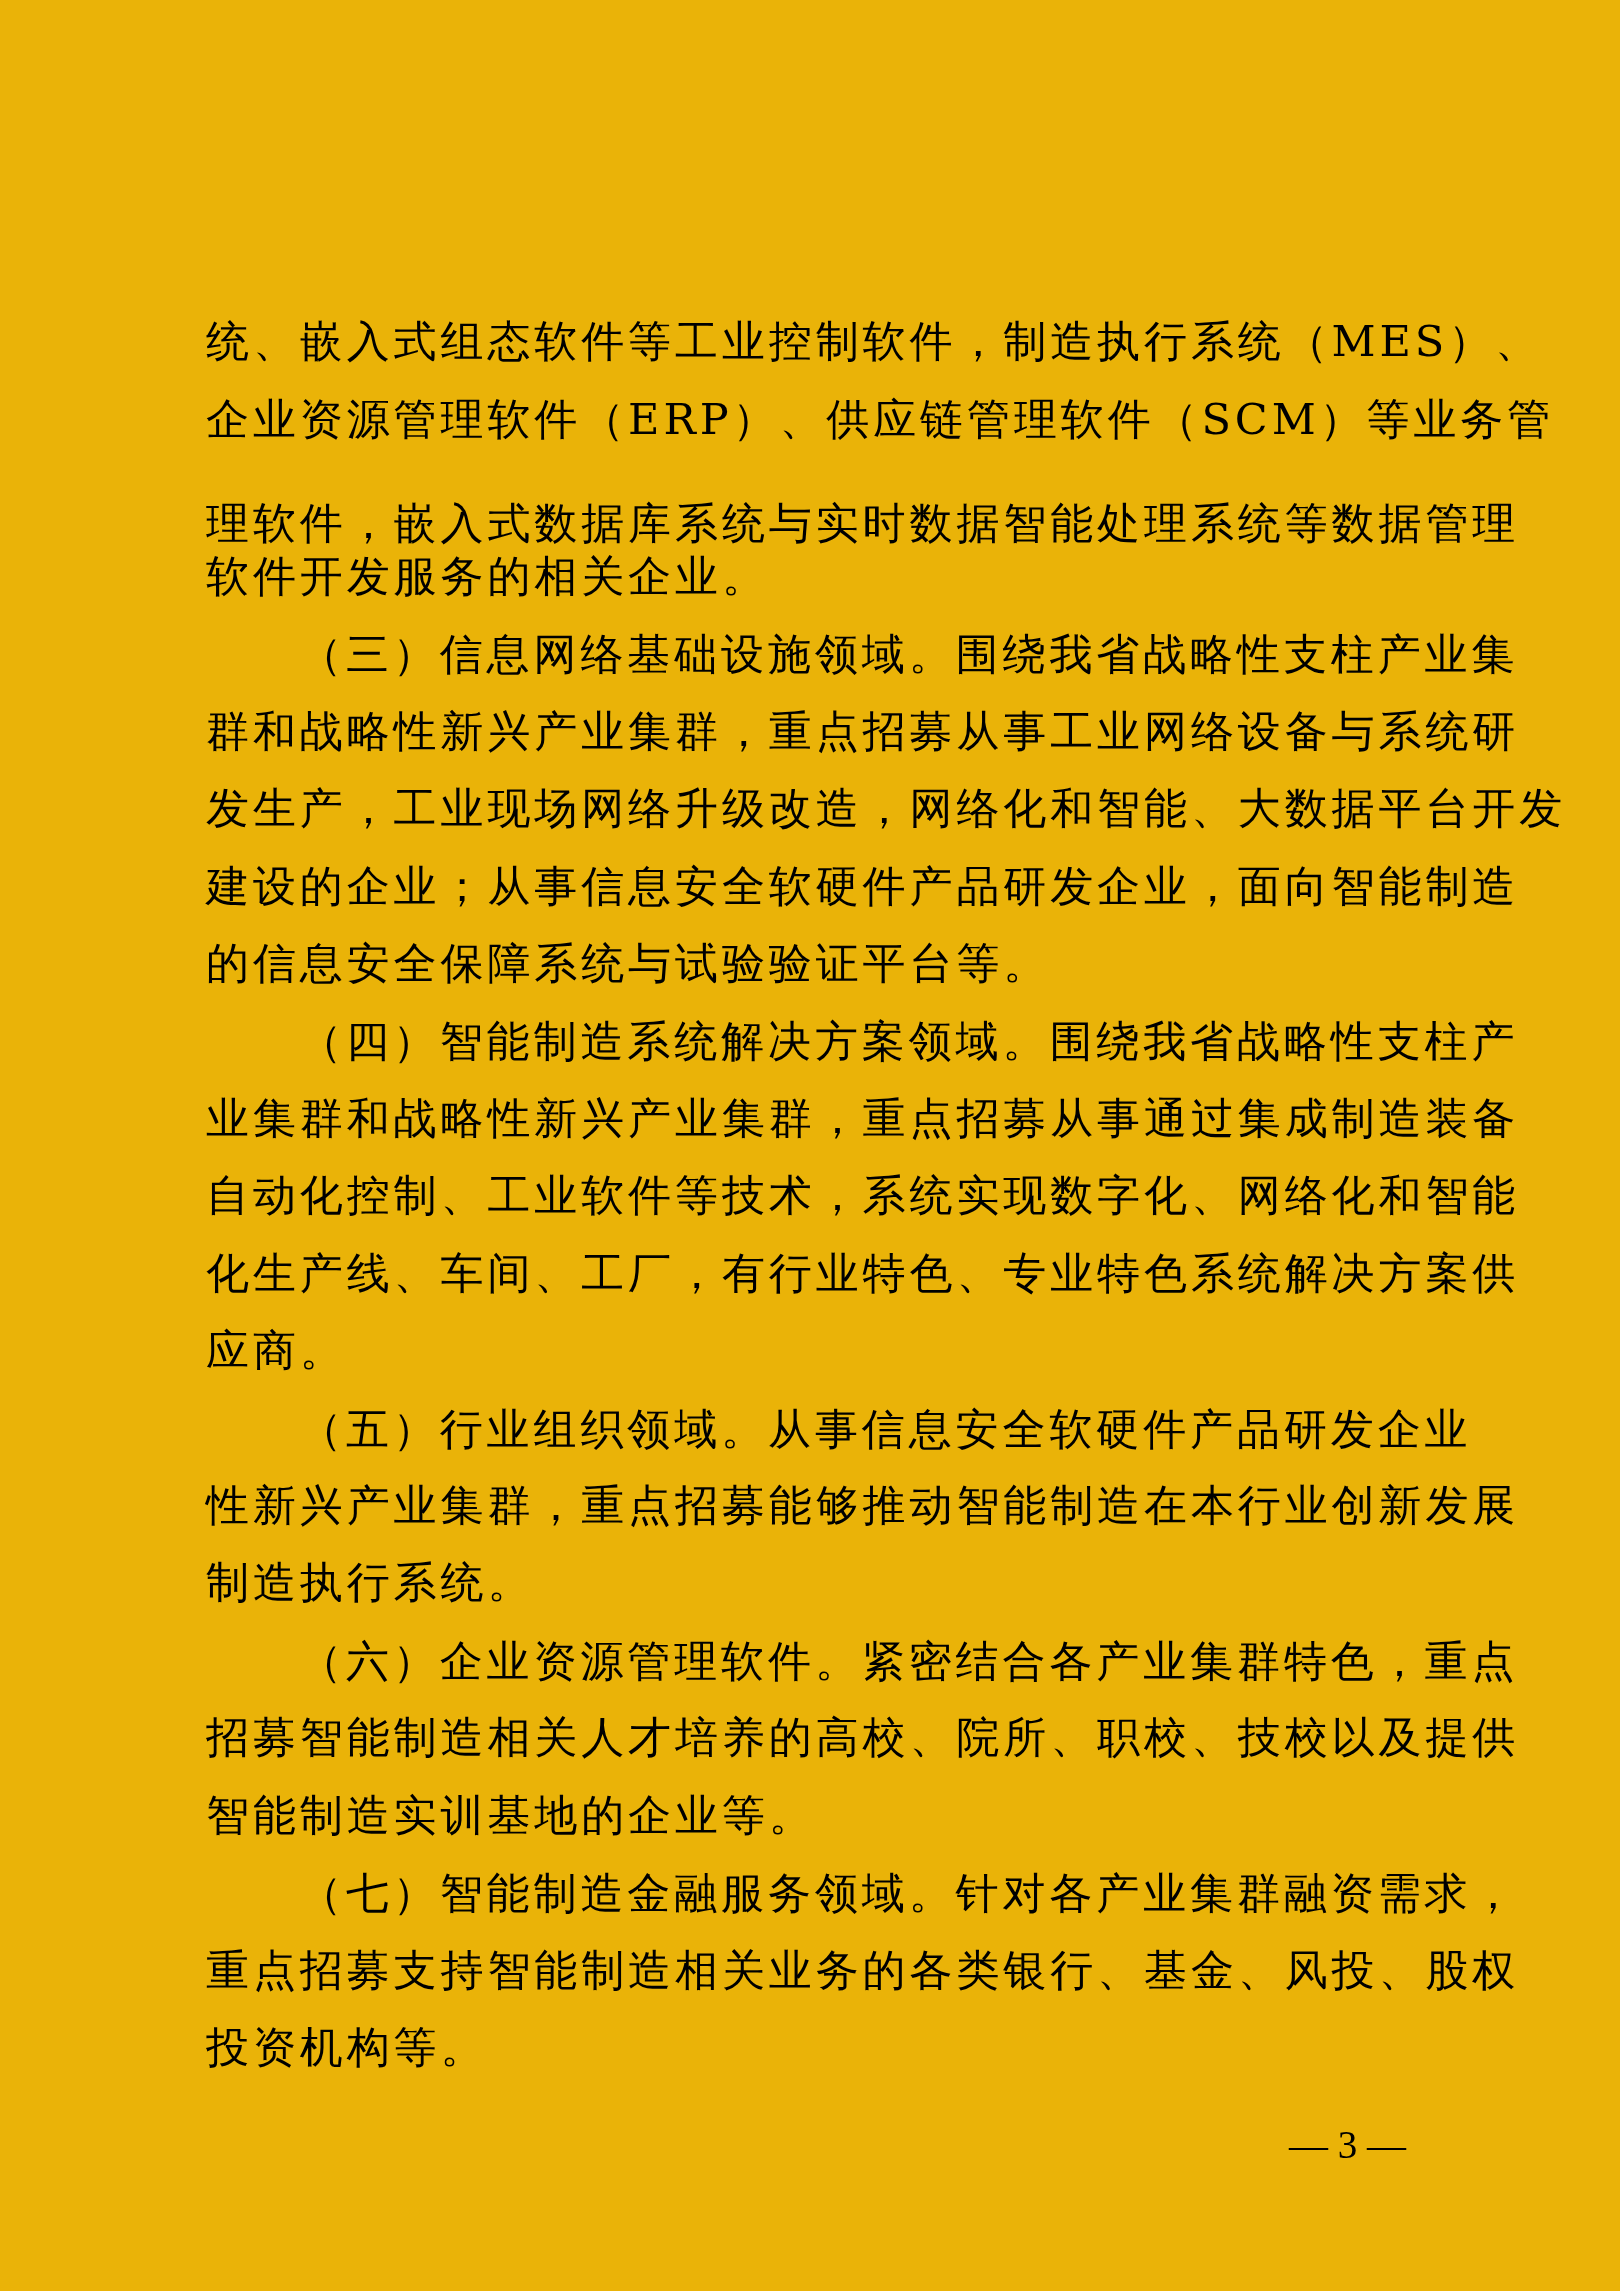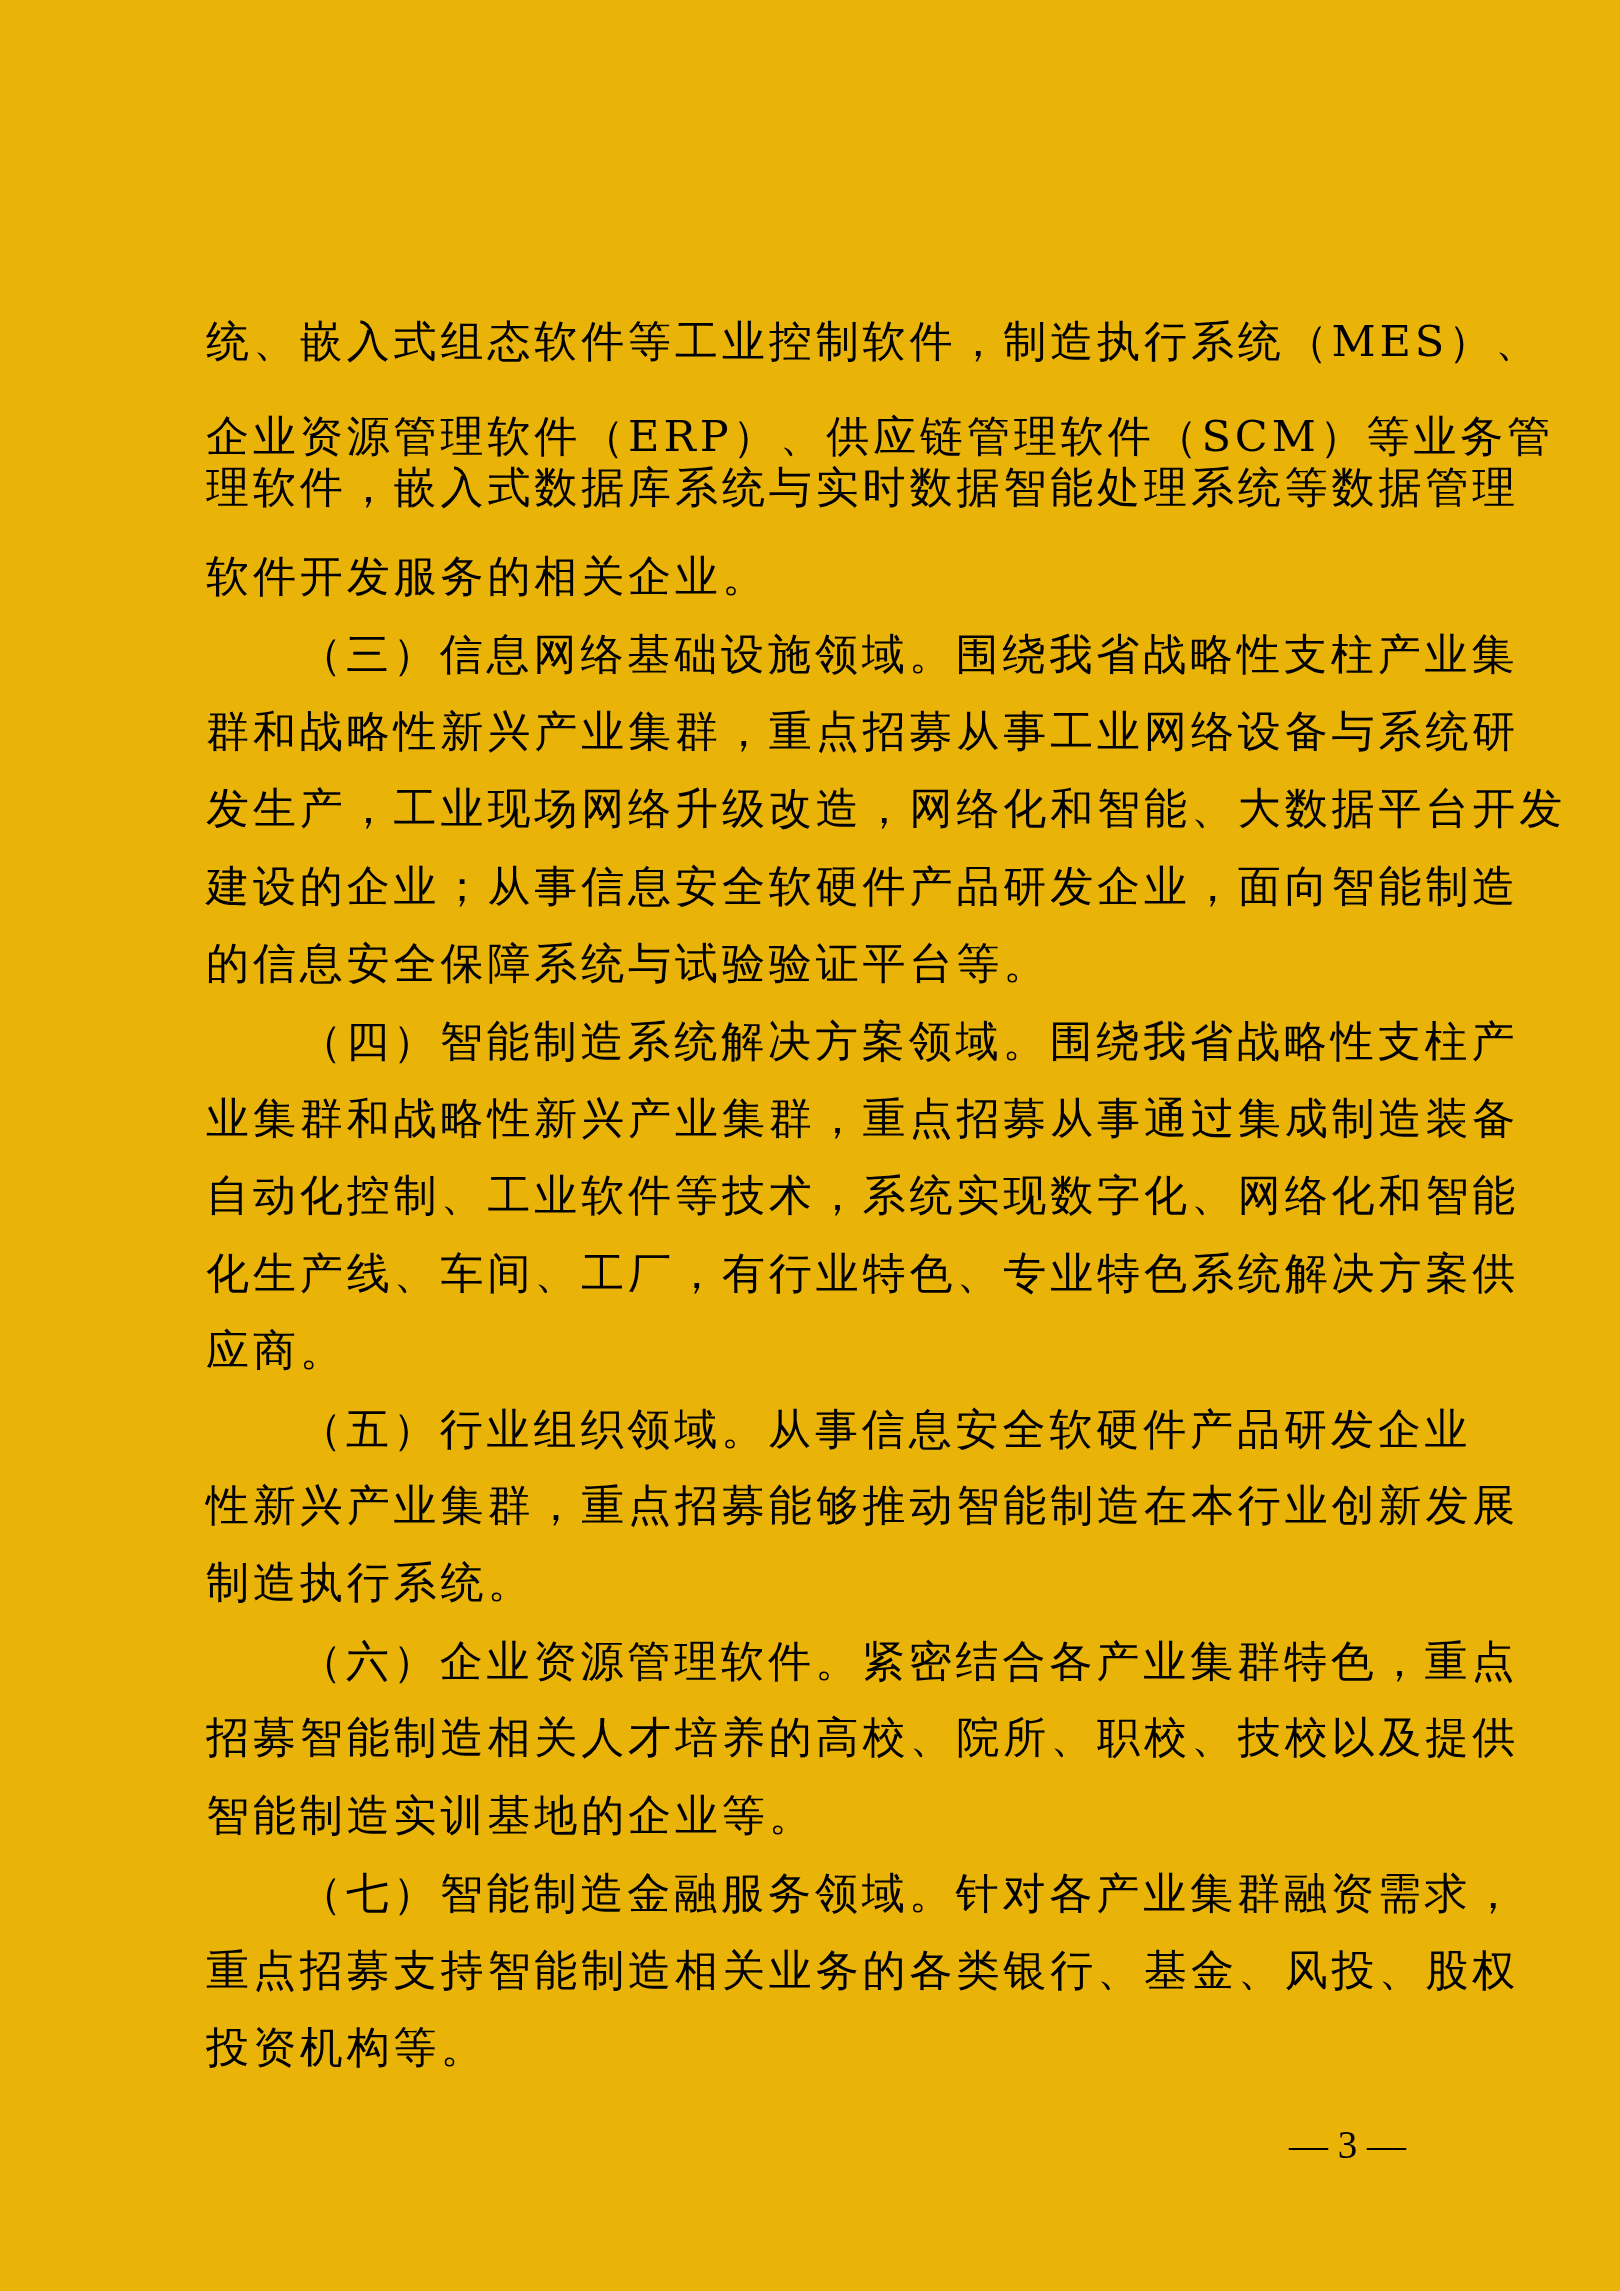--- a/index.html
+++ b/index.html
@@ -31,7 +31,7 @@
 <div class="page">
   <div id="lines">
       <div class="line" style="top: 314px;">统、嵌入式组态软件等工业控制软件，制造执行系统（MES）、</div>
-      <div class="line" style="top: 409px;">企业资源管理软件（ERP）、供应链管理软件（SCM）等业务管</div>
+      <div class="line" style="top: 392px;">企业资源管理软件（ERP）、供应链管理软件（SCM）等业务管</div>
       <div class="line" style="top: 460px;">理软件，嵌入式数据库系统与实时数据智能处理系统等数据管理</div>
       <div class="line" style="top: 549px;">软件开发服务的相关企业。</div>
       <div class="line" style="top: 627px; left: 299px;">（三）信息网络基础设施领域。围绕我省战略性支柱产业集</div>

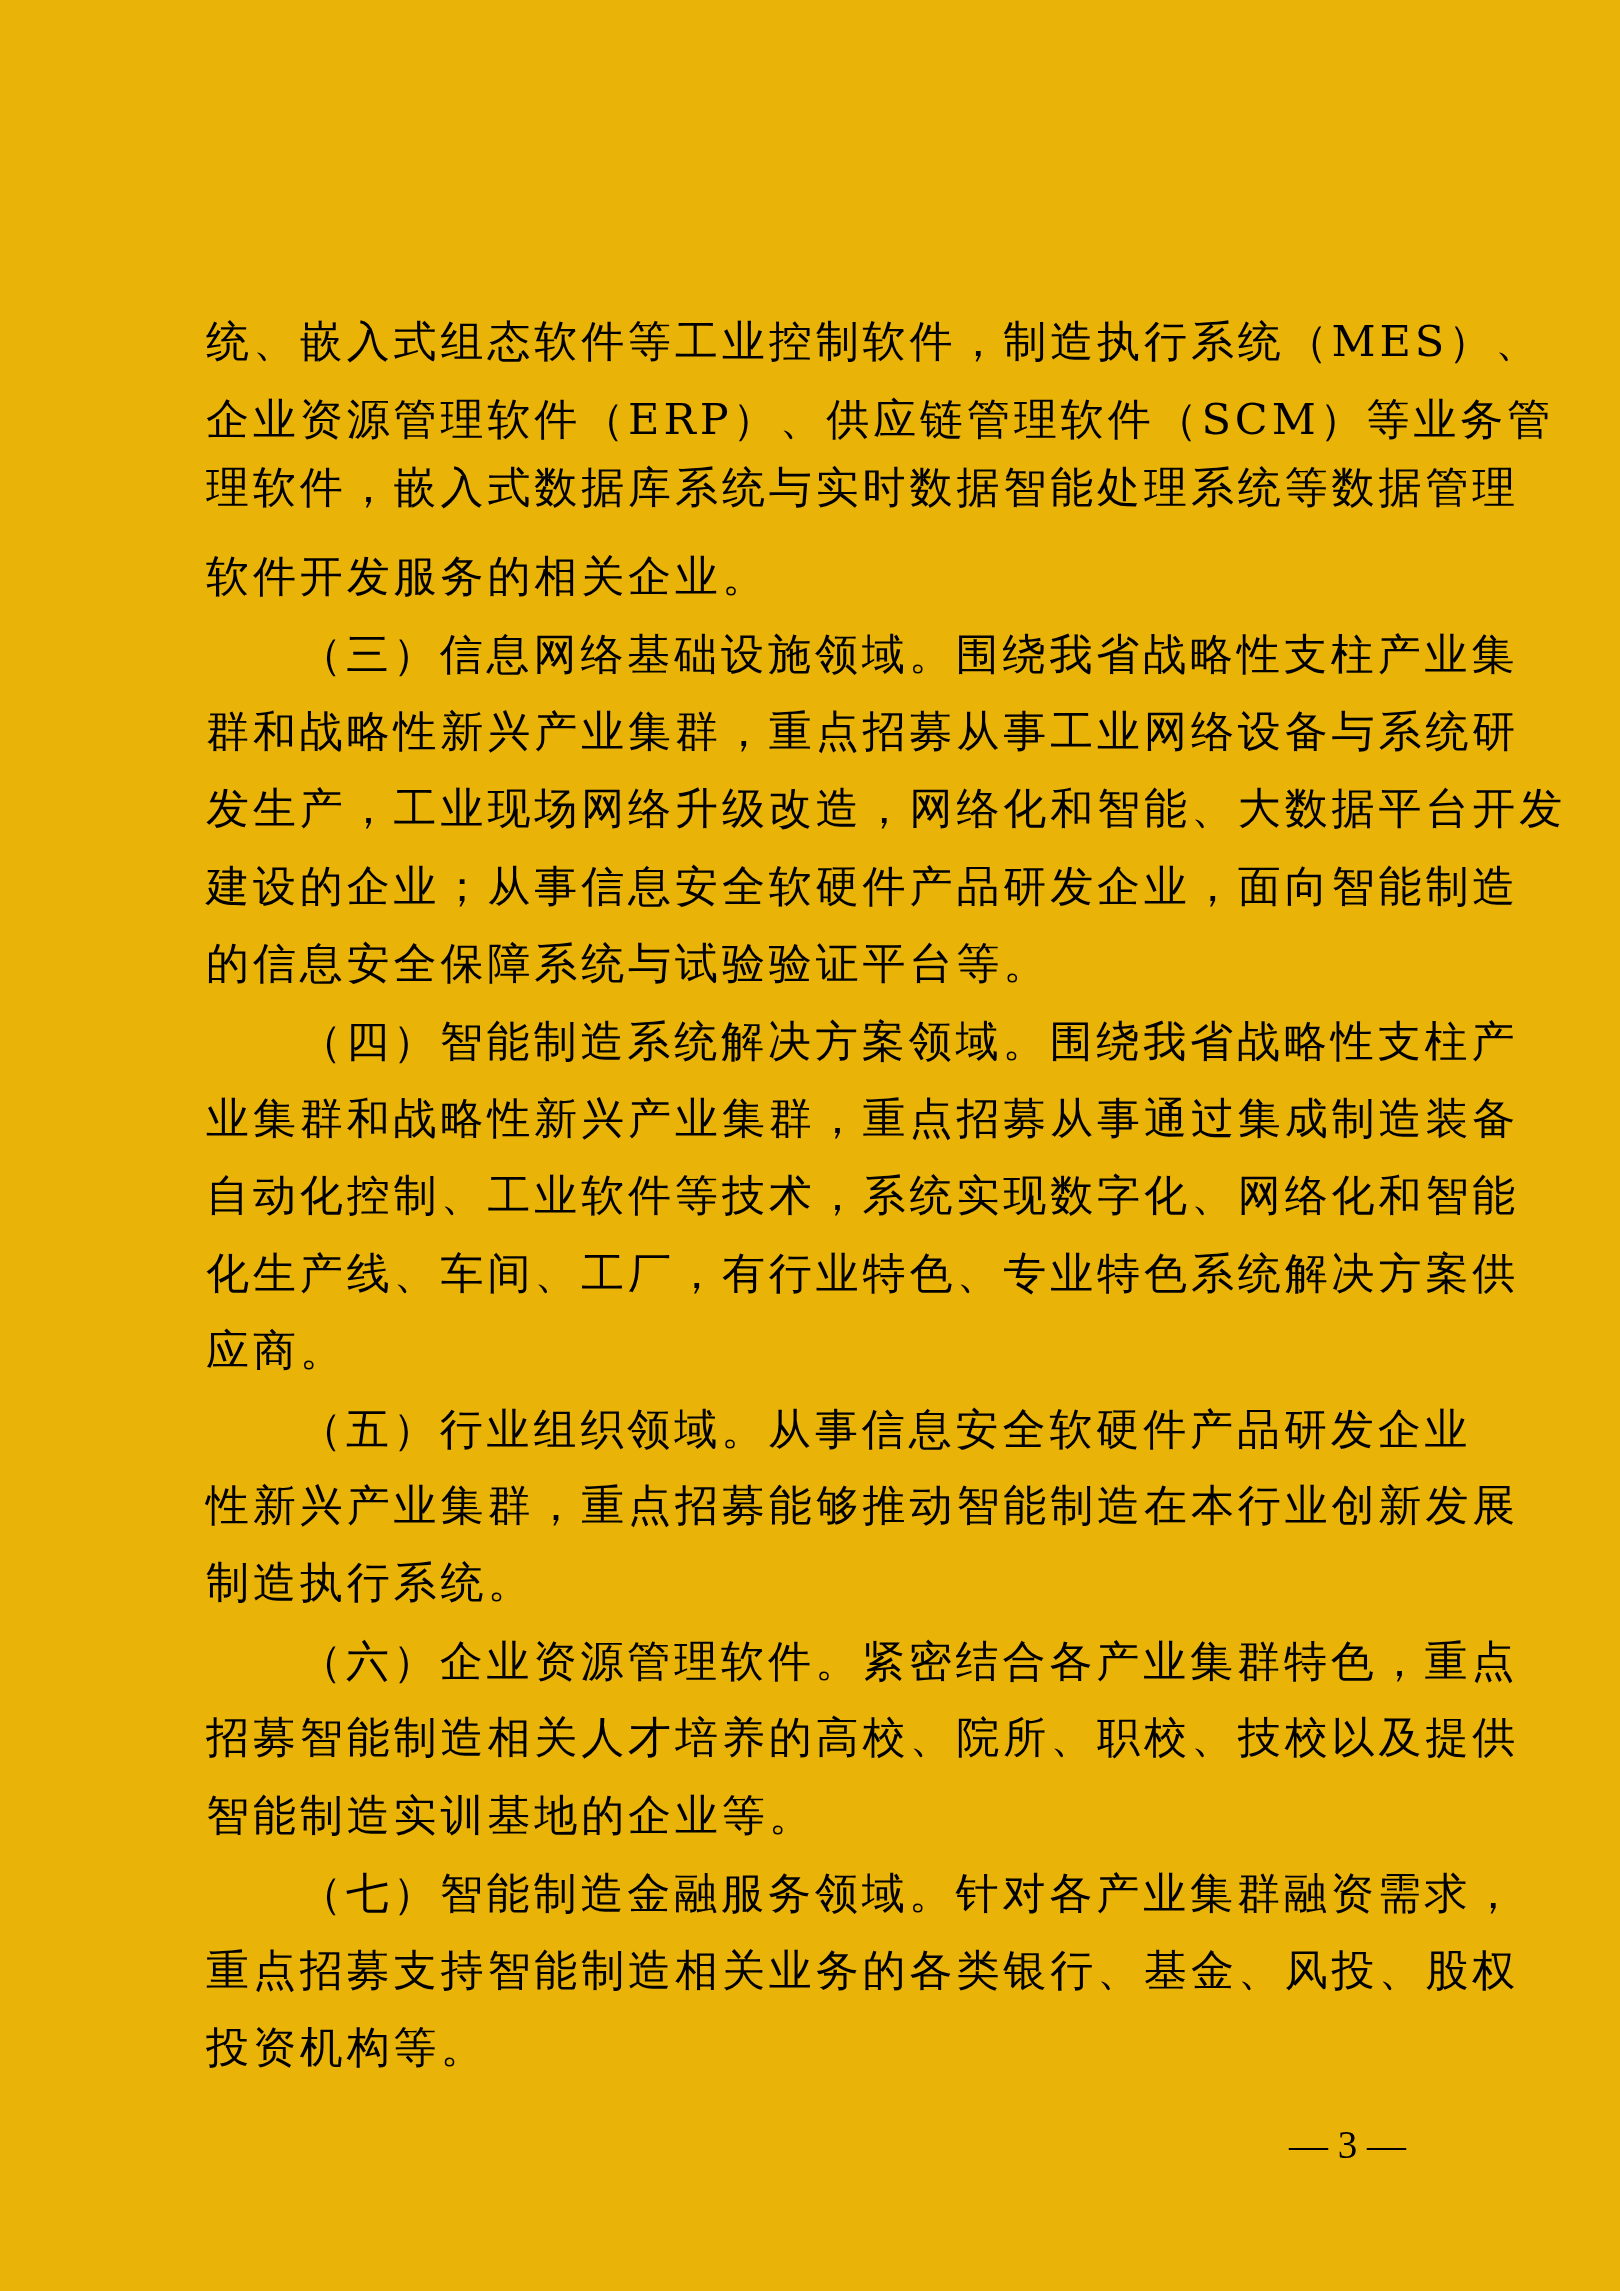--- a/index.html
+++ b/index.html
@@ -32,7 +32,7 @@
   <div id="lines">
       <div class="line" style="top: 314px;">统、嵌入式组态软件等工业控制软件，制造执行系统（MES）、</div>
       <div class="line" style="top: 392px;">企业资源管理软件（ERP）、供应链管理软件（SCM）等业务管</div>
-      <div class="line" style="top: 460px;">理软件，嵌入式数据库系统与实时数据智能处理系统等数据管理</div>
+      <div class="line" style="top: 496px;">理软件，嵌入式数据库系统与实时数据智能处理系统等数据管理</div>
       <div class="line" style="top: 549px;">软件开发服务的相关企业。</div>
       <div class="line" style="top: 627px; left: 299px;">（三）信息网络基础设施领域。围绕我省战略性支柱产业集</div>
       <div class="line" style="top: 704px;">群和战略性新兴产业集群，重点招募从事工业网络设备与系统研</div>

